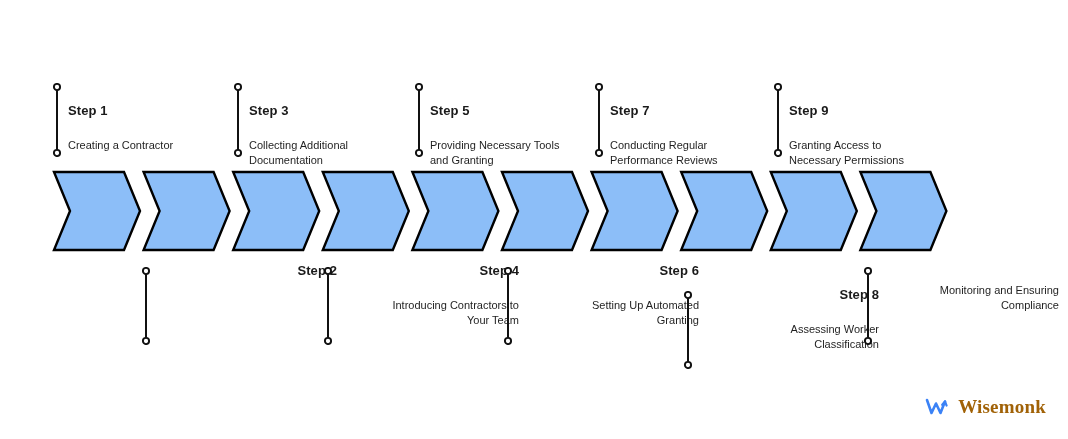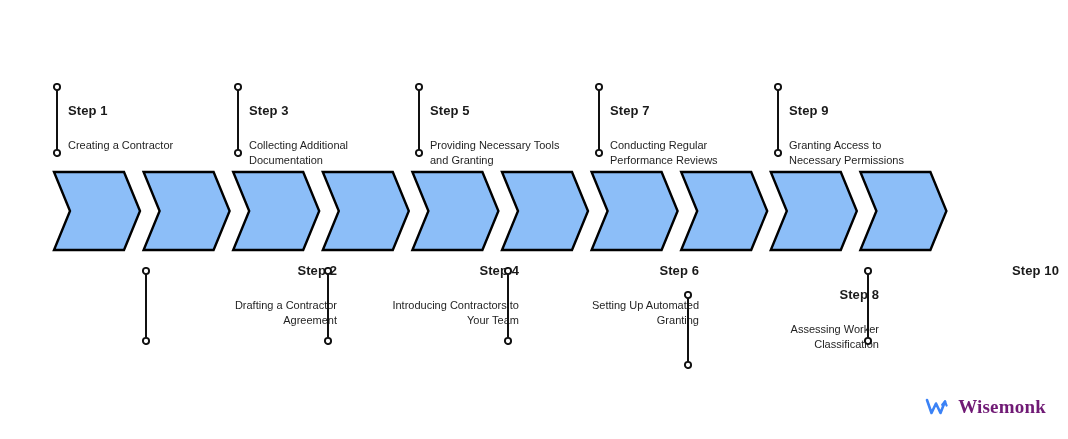--- a/index.html
+++ b/index.html
@@ -230,7 +230,6 @@
           <circle cx="6" cy="74" r="3.1" fill="#ffffff" stroke="#111111" stroke-width="1.9"></circle>
         </svg>
         <div class="callout-text">
-          <div class="step-title">Step 10</div>
         </div>
       </div>
     </div>

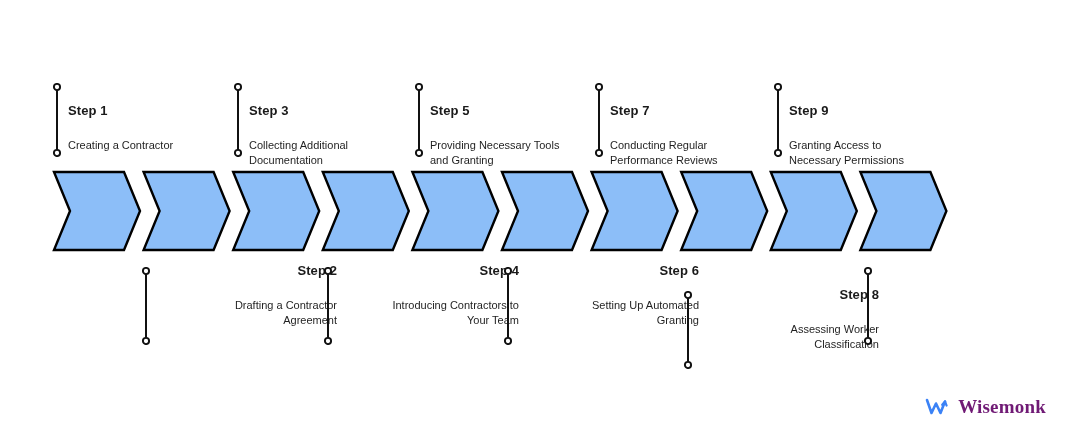--- a/index.html
+++ b/index.html
@@ -230,6 +230,10 @@
           <circle cx="6" cy="74" r="3.1" fill="#ffffff" stroke="#111111" stroke-width="1.9"></circle>
         </svg>
         <div class="callout-text">
+          <div class="step-desc">
+            <div>Monitoring and Ensuring</div>
+            <div>Compliance</div>
+          </div>
         </div>
       </div>
     </div>

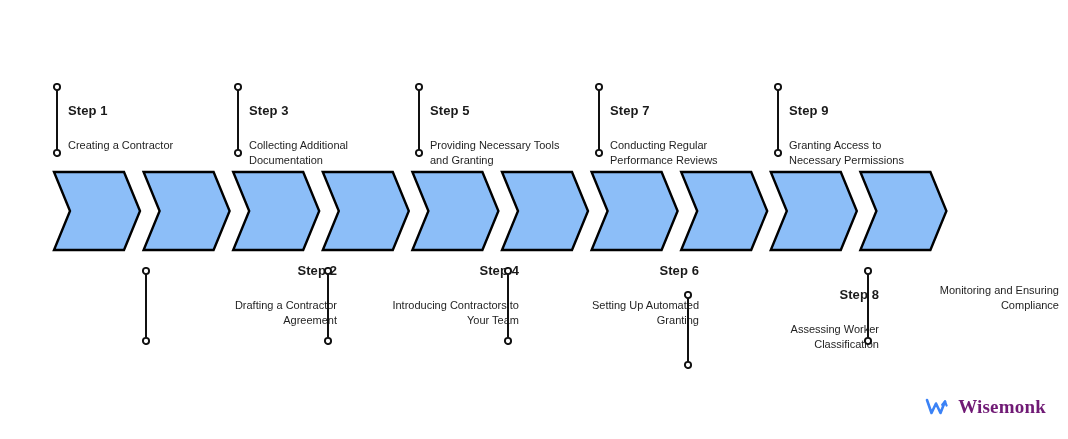--- a/index.html
+++ b/index.html
@@ -119,10 +119,6 @@
         </svg>
         <div class="callout-text">
           <div class="step-title">Step 2</div>
-          <div class="step-desc">
-            <div>Drafting a Contractor</div>
-            <div>Agreement</div>
-          </div>
         </div>
       </div>
       <div class="callout callout-top" style="left: 232px; top: 83px; width: 220px; height: 74px;">

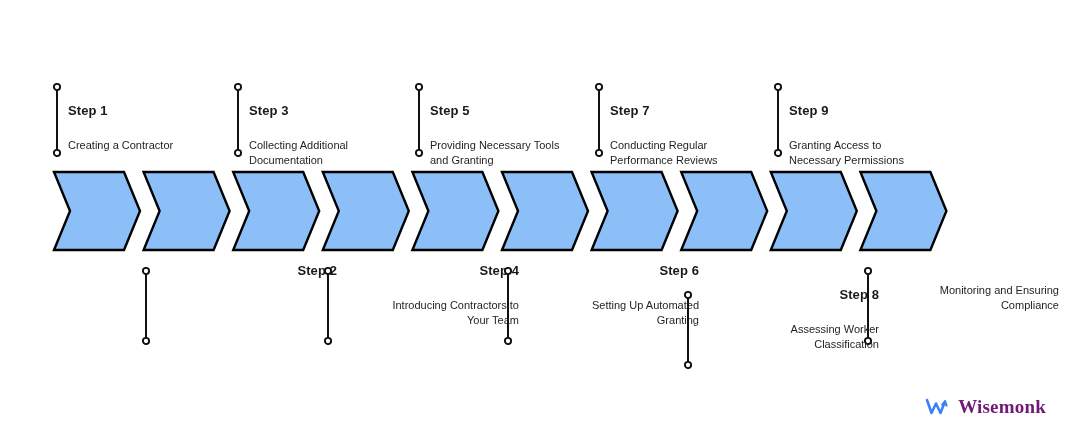--- a/index.html
+++ b/index.html
@@ -75,7 +75,7 @@
     font-family: "Liberation Serif", serif;
     font-size: 19px;
     font-weight: bold;
-    color: #701a75;
+    color: #a16207;
     letter-spacing: 0.2px;
   }
 </style>

